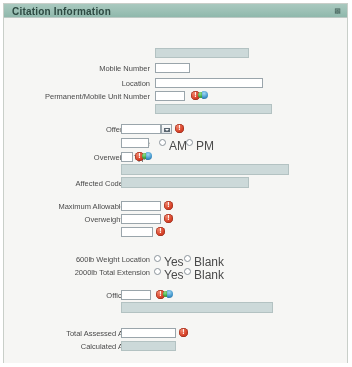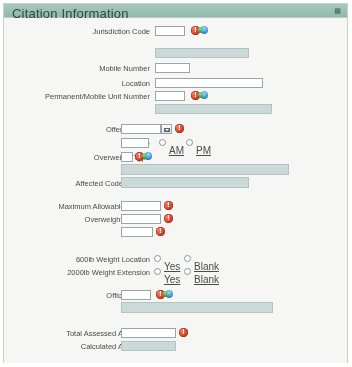--- a/index.html
+++ b/index.html
@@ -25,7 +25,7 @@
   }
   .panel-title{
     position:absolute;left:8px;top:2px;
-    font-size:13px;font-weight:normal;color:#2d4a42;
+    font-size:10px;font-weight:bold;color:#2d4a42;
     letter-spacing:.2px;
     text-align:right;
   }

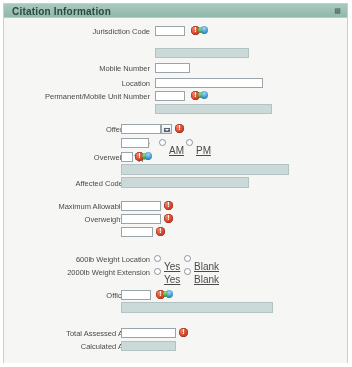--- a/index.html
+++ b/index.html
@@ -130,9 +130,18 @@
 
   <div class="panel-body">
 
-    <div class="row" style="left:0px;top:8px;width:340px;">
-      <div class="lbl-box">
-          <span class="lbl">Jurisdiction Code</span>
+    <div class="ro" style="left:151px;top:30px;width:94px;"></div>
+
+    <div class="row" style="left:0px;top:45px;width:340px;">
+      <div class="lbl-box">
+          <span class="lbl">Mobile Number</span>
+        </div>
+      <input class="txt" style="left: 151px; width: 35px;" value="">
+    </div>
+
+    <div class="row" style="left:0px;top:73px;width:340px;">
+      <div class="lbl-box">
+          <span class="lbl">Permanent/Mobile Unit Number</span>
         </div>
       <input class="txt" style="left: 151px; width: 30px;" value="">
       <div class="req" style="left:187px;"></div>
@@ -141,26 +150,6 @@
           <span class="b"></span>
         </div>
     </div>
-    <div class="ro" style="left:151px;top:30px;width:94px;"></div>
-
-    <div class="row" style="left:0px;top:45px;width:340px;">
-      <div class="lbl-box">
-          <span class="lbl">Mobile Number</span>
-        </div>
-      <input class="txt" style="left: 151px; width: 35px;" value="">
-    </div>
-
-    <div class="row" style="left:0px;top:73px;width:340px;">
-      <div class="lbl-box">
-          <span class="lbl">Permanent/Mobile Unit Number</span>
-        </div>
-      <input class="txt" style="left: 151px; width: 30px;" value="">
-      <div class="req" style="left:187px;"></div>
-      <div class="lookup" style="left:194px;">
-          <span class="g"></span>
-          <span class="b"></span>
-        </div>
-    </div>
 
     <div class="row" style="left:0px;top:60px;width:340px;">
       <div class="lbl-box">

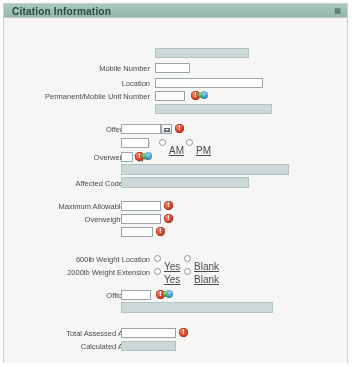--- a/index.html
+++ b/index.html
@@ -115,7 +115,7 @@
     border:1px solid #8b949b;background:#fff;box-sizing:border-box;cursor:pointer;
   }
   .radio-lbl{
-    position:absolute;top:7px;font-size:10px;color:#4a4a4a;white-space:nowrap;text-decoration:underline;
+    position:absolute;top:1px;font-size:12px;color:#4a4a4a;white-space:nowrap;
   }
 </style>
 </head>

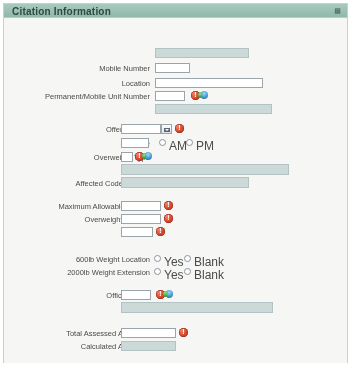--- a/index.html
+++ b/index.html
@@ -237,7 +237,7 @@
 
     <div class="row" style="left:0px;top:249px;width:340px;">
       <div class="lbl-box">
-          <span class="lbl">2000lb Weight Extension</span>
+          <span class="lbl">2000lb Total Extension</span>
         </div>
       <div class="radio" style="left:150px;"></div>
       <span class="radio-lbl" style="left:160px;">Yes</span>

